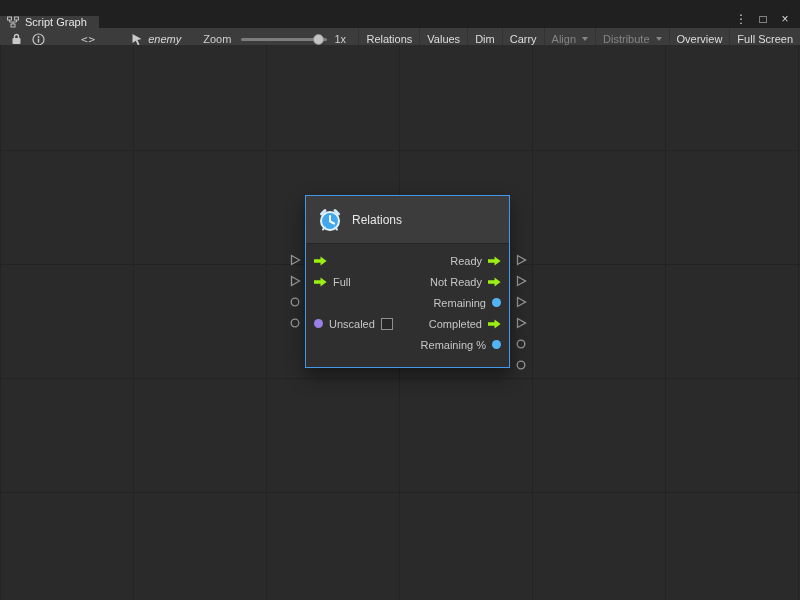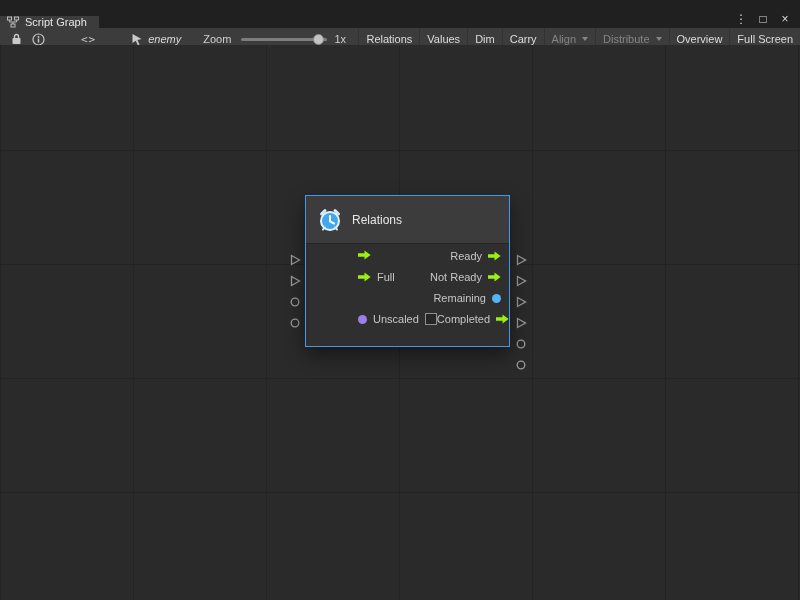--- a/index.html
+++ b/index.html
@@ -47,7 +47,7 @@
                  padding:0 11px; border-bottom:1px solid #252525; }
   .node-title { font-size:12px; color:#e8e8e8; }
   .node-body { padding:6px 0 12px; }
-  .port-row { height:21px; display:flex; align-items:flex-start; padding:0 8px;margin-left:44px; }
+  .port-row { height:21px; display:flex; align-items:center; padding:0 8px; }
   .p-left  { display:flex; align-items:center; gap:6px; }
   .p-right { margin-left:auto; display:flex; align-items:center; gap:6px; }
   .port-label { color:#c6c6c6; font-size:11px; }

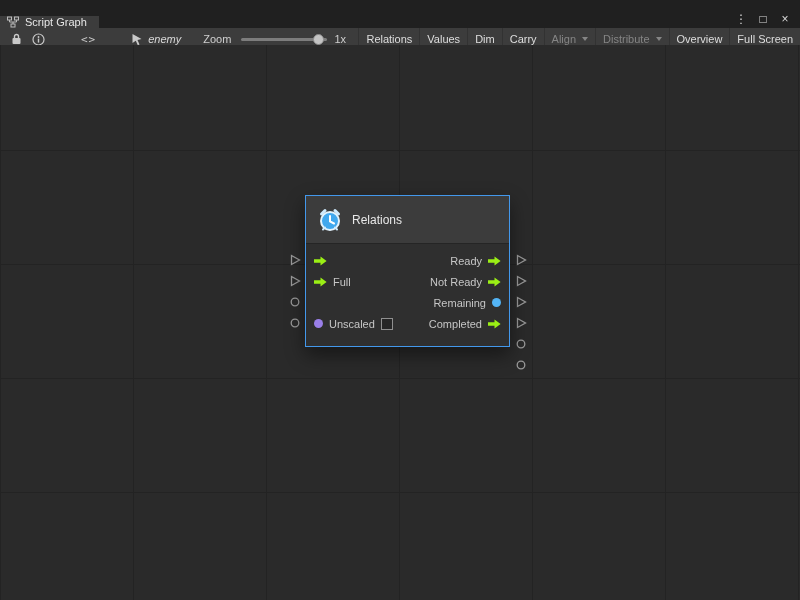--- a/index.html
+++ b/index.html
@@ -265,6 +265,12 @@
         </div>
       </div>
 
+      <div class="port-row">
+        <div class="p-right">
+          <span class="port-label">Remaining %</span>
+          <span class="dot blue"></span>
+        </div>
+      </div>
 
     </div>
   </div>

